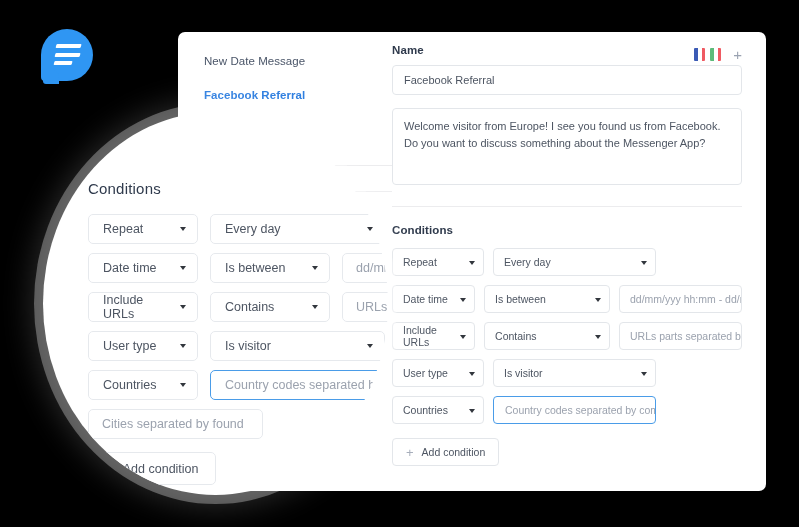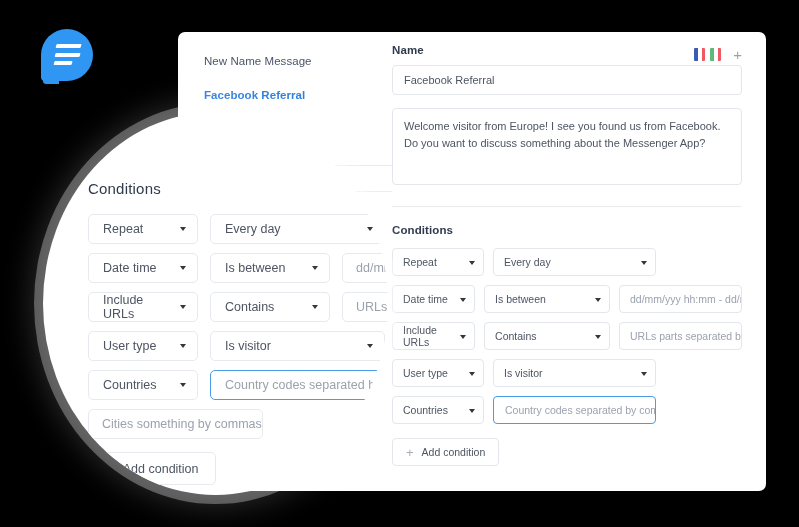--- a/index.html
+++ b/index.html
@@ -250,7 +250,7 @@
 
     <div id="list-col">
       <div class="list-item">
-        <span>New Name Message</span>
+        <span>New Date Message</span>
       </div>
       <div class="list-item active">
         <span>Facebook Referral</span>

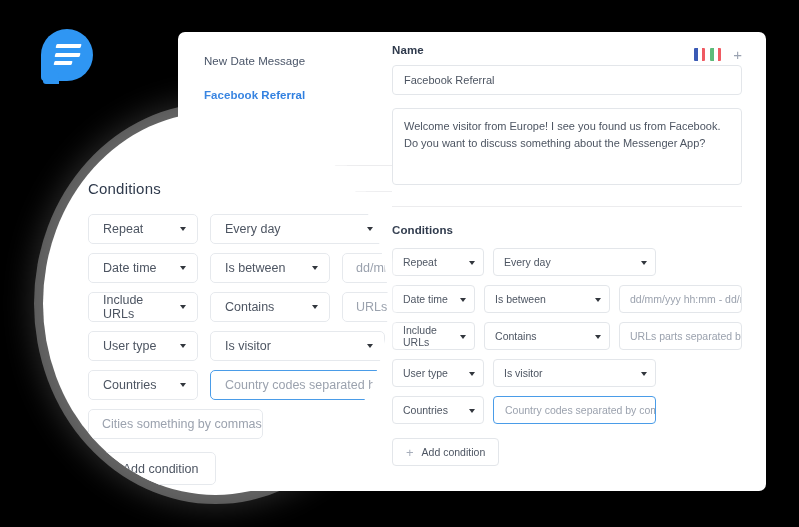--- a/index.html
+++ b/index.html
@@ -409,7 +409,7 @@
       </div>
 
       <div class="mrow" style="top:297px">
-        <div class="mph mw2">Cities something by commas</div>
+        <div class="mph mw2">Cities separated by found</div>
       </div>
 
       <div class="madd" style="top:340px">

